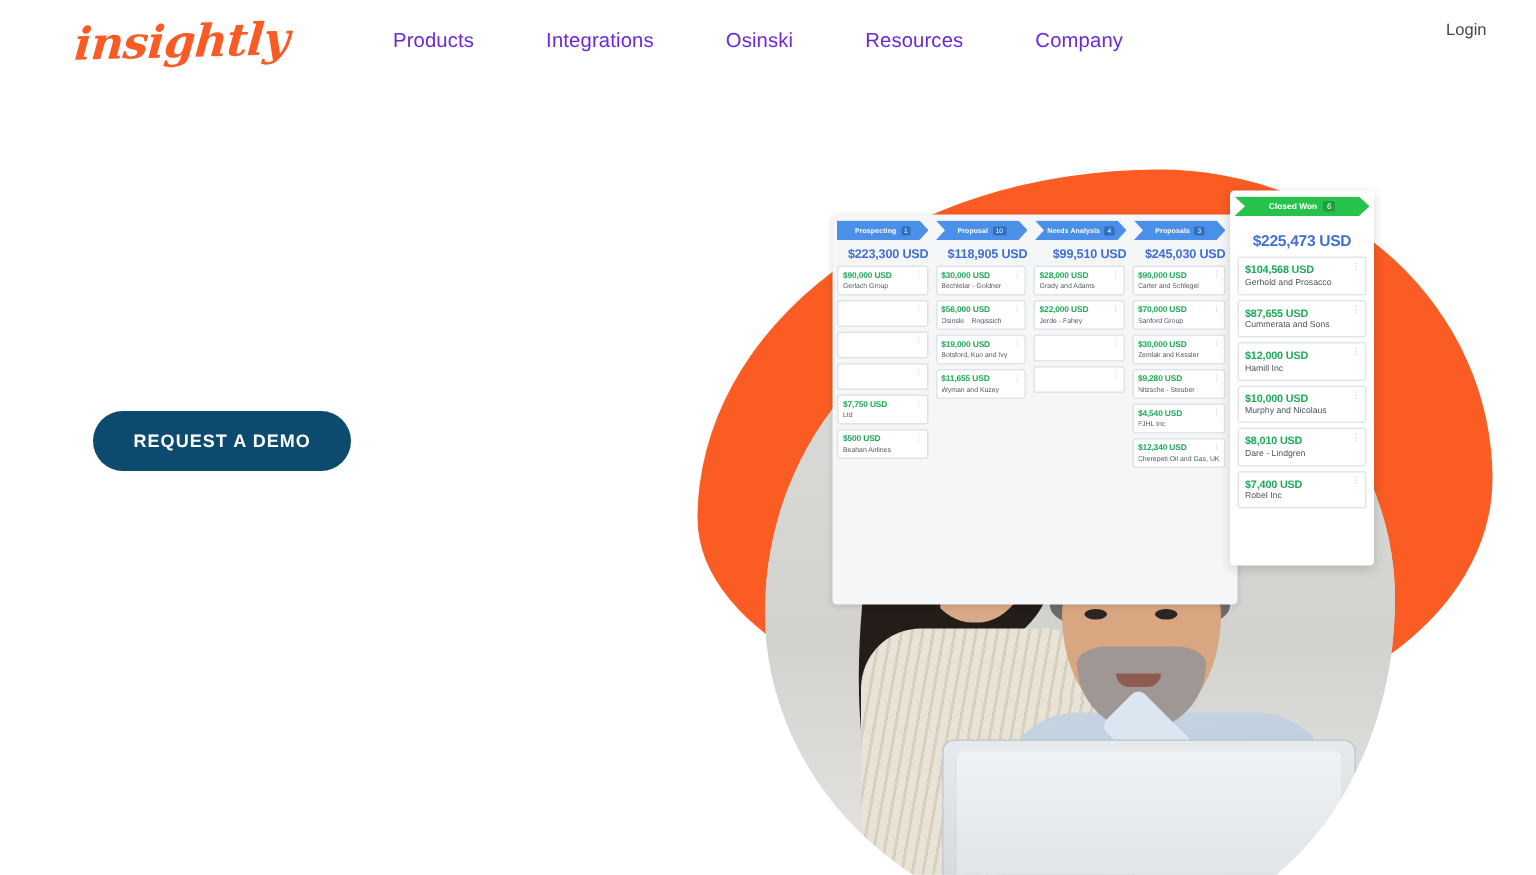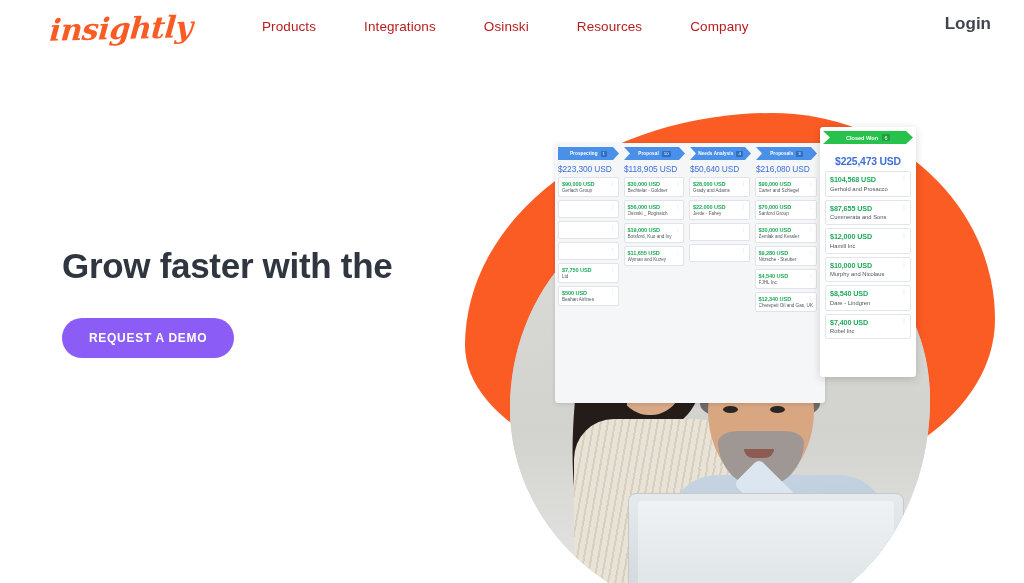--- a/index.html
+++ b/index.html
@@ -34,7 +34,7 @@
     display: flex; align-items: center; gap: 48px;
   }
   .nav-link {
-    font-size: 13.5px; color: #b91c1c; letter-spacing: .1px;
+    font-size: 13.5px; color: #6d28d9; letter-spacing: .1px;
     cursor: pointer; white-space: nowrap;
   }
   .nav-right {

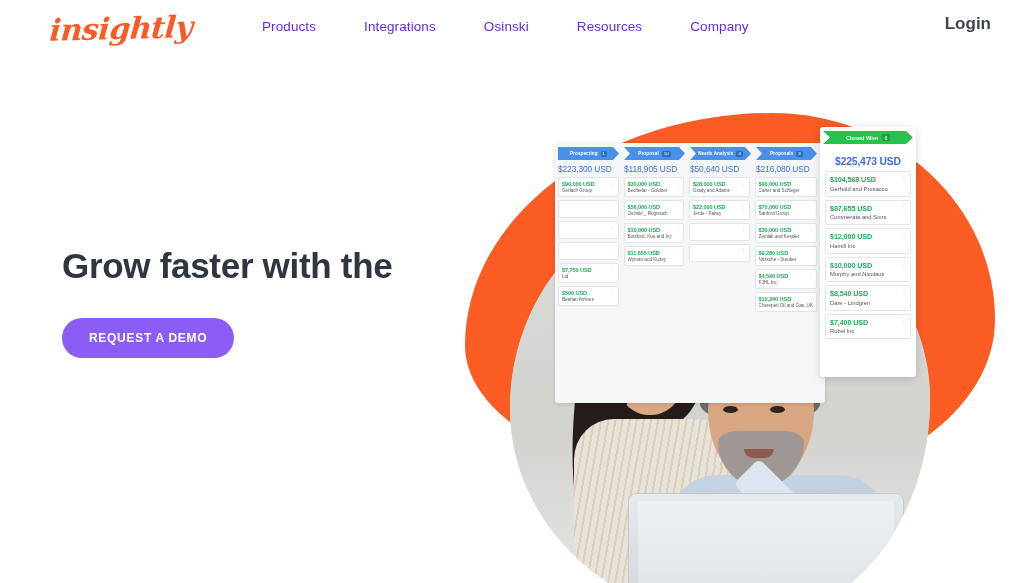--- a/index.html
+++ b/index.html
@@ -41,7 +41,7 @@
     position: absolute; right: 33px; top: 14px;
     display: flex; align-items: center; gap: 18px;
   }
-  .login-link { font-size: 17px; color: #41464e; cursor: pointer; font-weight: bold; }
+  .login-link { font-size: 11px; color: #41464e; cursor: pointer; }
   .cta-outline {
     border: 1.6px solid #F95B25;
     color: #F95B25;

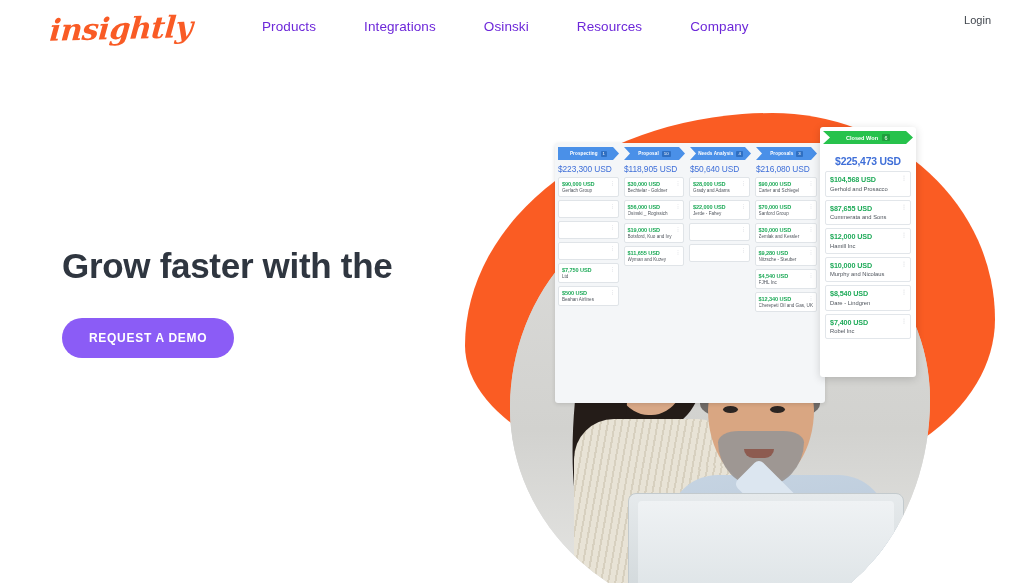--- a/index.html
+++ b/index.html
@@ -165,8 +165,8 @@
   .stage-cnt { font-size:4.4px; color:#fff; background:#2f6fc2; border-radius:1px; padding:0.5px 2px; }
 
   .total-row { display:flex; margin-top:4px; }
-  .total { flex:1; margin-right:5px; text-align:left;
-    font-size:8.4px; font-weight:400; color:#3f6fd8; letter-spacing:-.1px; white-space:nowrap;}
+  .total { flex:1; margin-right:5px; text-align:right;
+    font-size:8.4px; font-weight:700; color:#3f6fd8; letter-spacing:-.1px; white-space:nowrap;}
 
   .cards-row { display:flex; margin-top:3px; }
   .col { flex:1; margin-right:5px; display:flex; flex-direction:column; gap:3px; }

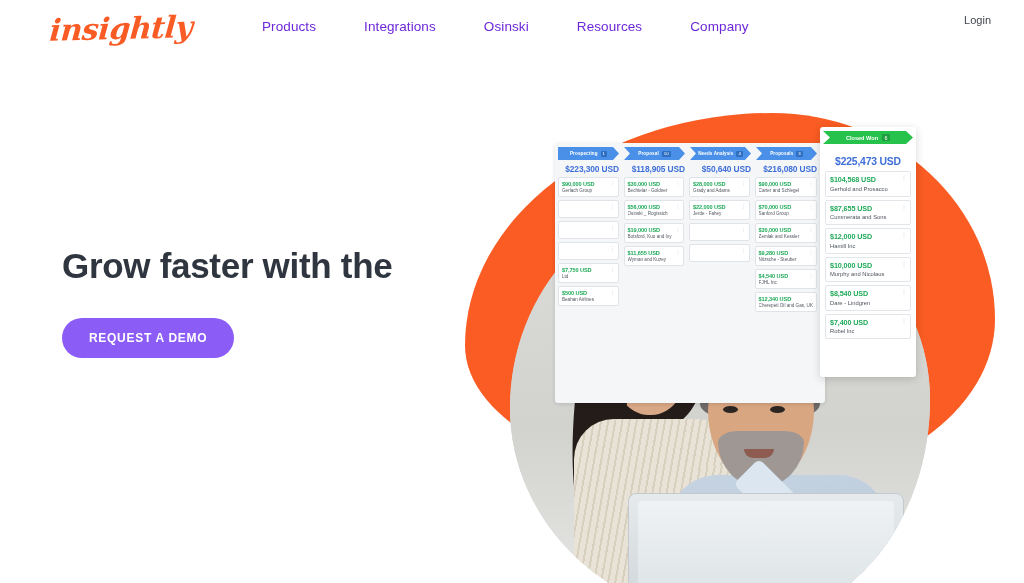--- a/index.html
+++ b/index.html
@@ -307,7 +307,7 @@
       <div class="total-row">
         <div class="total">$223,300 USD</div>
         <div class="total">$118,905 USD</div>
-        <div class="total">$50,640 USD</div>
+        <div class="total">$99,510 USD</div>
         <div class="total">$216,080 USD</div>
       </div>
 

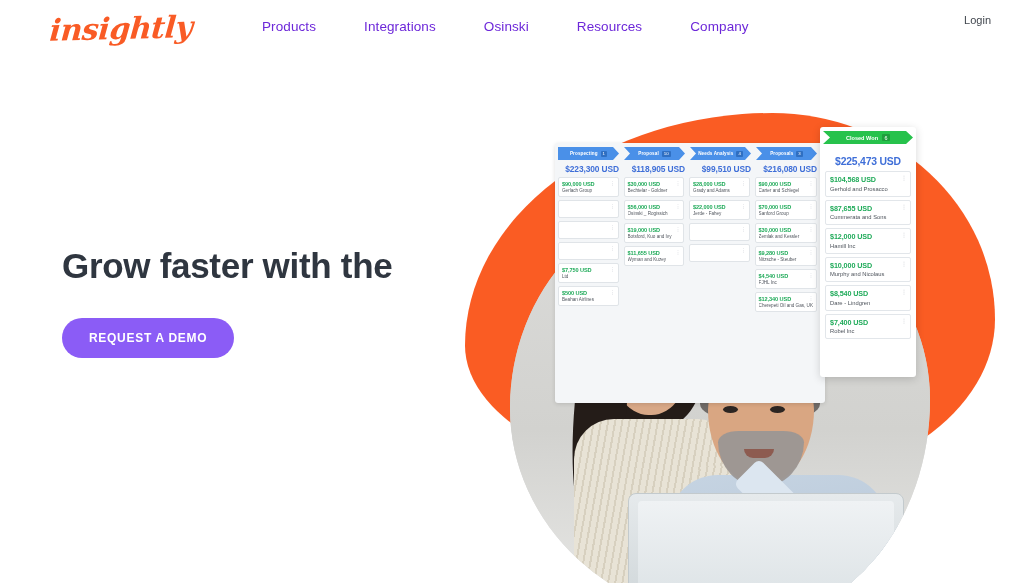--- a/index.html
+++ b/index.html
@@ -308,7 +308,7 @@
         <div class="total">$223,300 USD</div>
         <div class="total">$118,905 USD</div>
         <div class="total">$99,510 USD</div>
-        <div class="total">$216,080 USD</div>
+        <div class="total">$245,030 USD</div>
       </div>
 
       <div class="cards-row">

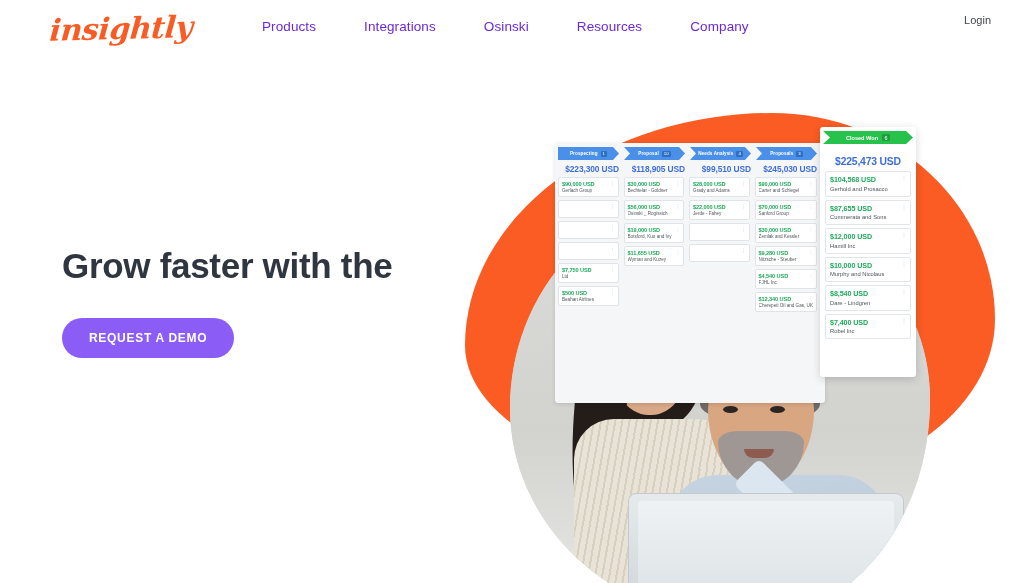--- a/index.html
+++ b/index.html
@@ -230,7 +230,6 @@
 
   <div class="hero-left">
     <h1 class="hero-title">
-      <span class="l1">Grow faster with the</span>
     </h1>
     <button class="demo-btn">REQUEST A DEMO</button>
   </div>

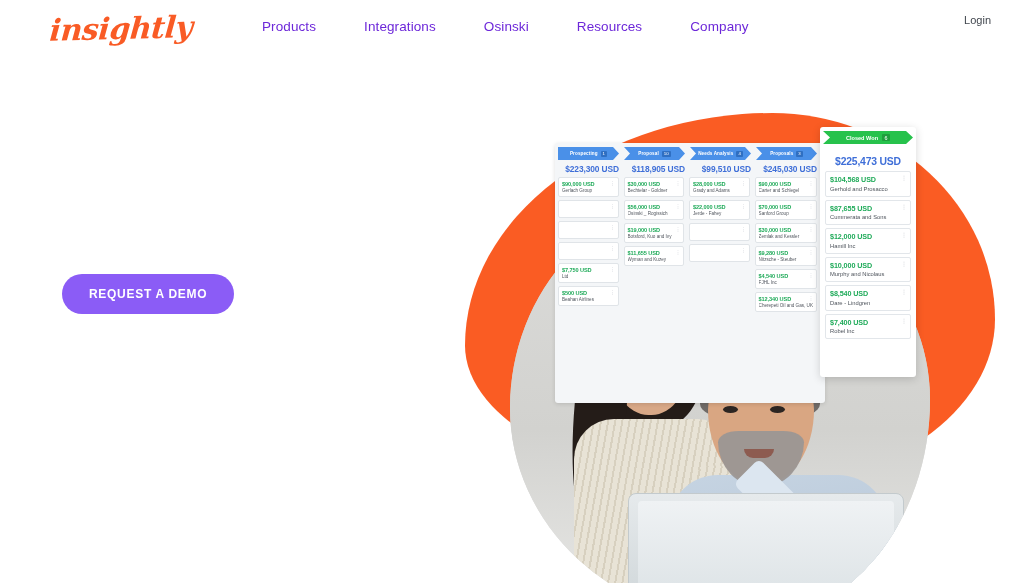--- a/index.html
+++ b/index.html
@@ -61,7 +61,7 @@
   .demo-btn {
     margin-top: 30px;
     display: inline-block;
-    background: #8b5cf6; color: #ffffff; border: none;
+    background: #0c4a6e; color: #ffffff; border: none;
     font-size: 12px; font-weight: 700; letter-spacing: .7px;
     padding: 13px 27px; border-radius: 40px; cursor: pointer;
   }

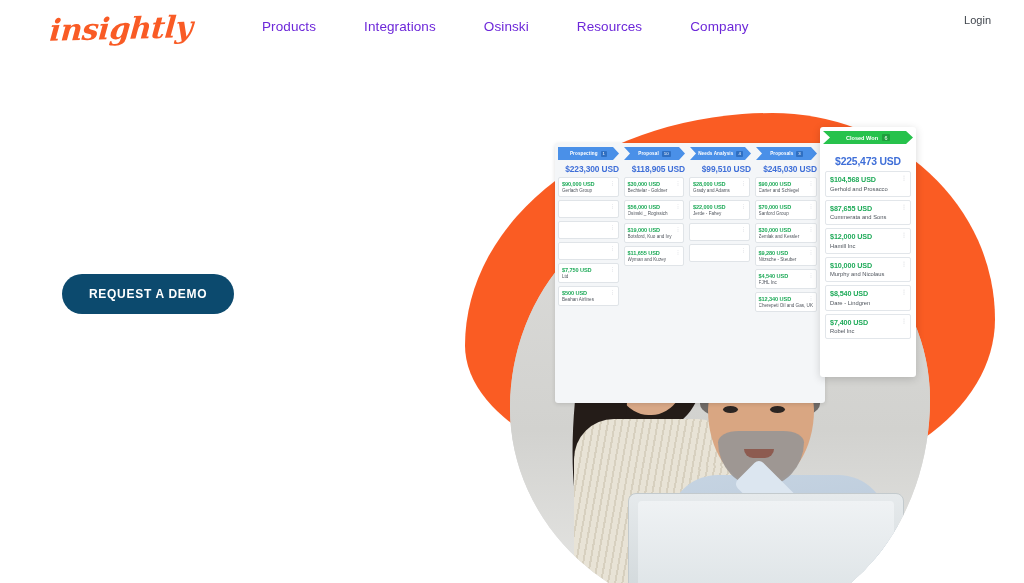--- a/index.html
+++ b/index.html
@@ -457,7 +457,7 @@
         </div>
         <div class="wcard">
           <span class="dots">⋮</span>
-          <div class="amt">$8,540 USD</div>
+          <div class="amt">$8,010 USD</div>
           <div class="org">Dare - Lindgren</div>
         </div>
         <div class="wcard">

